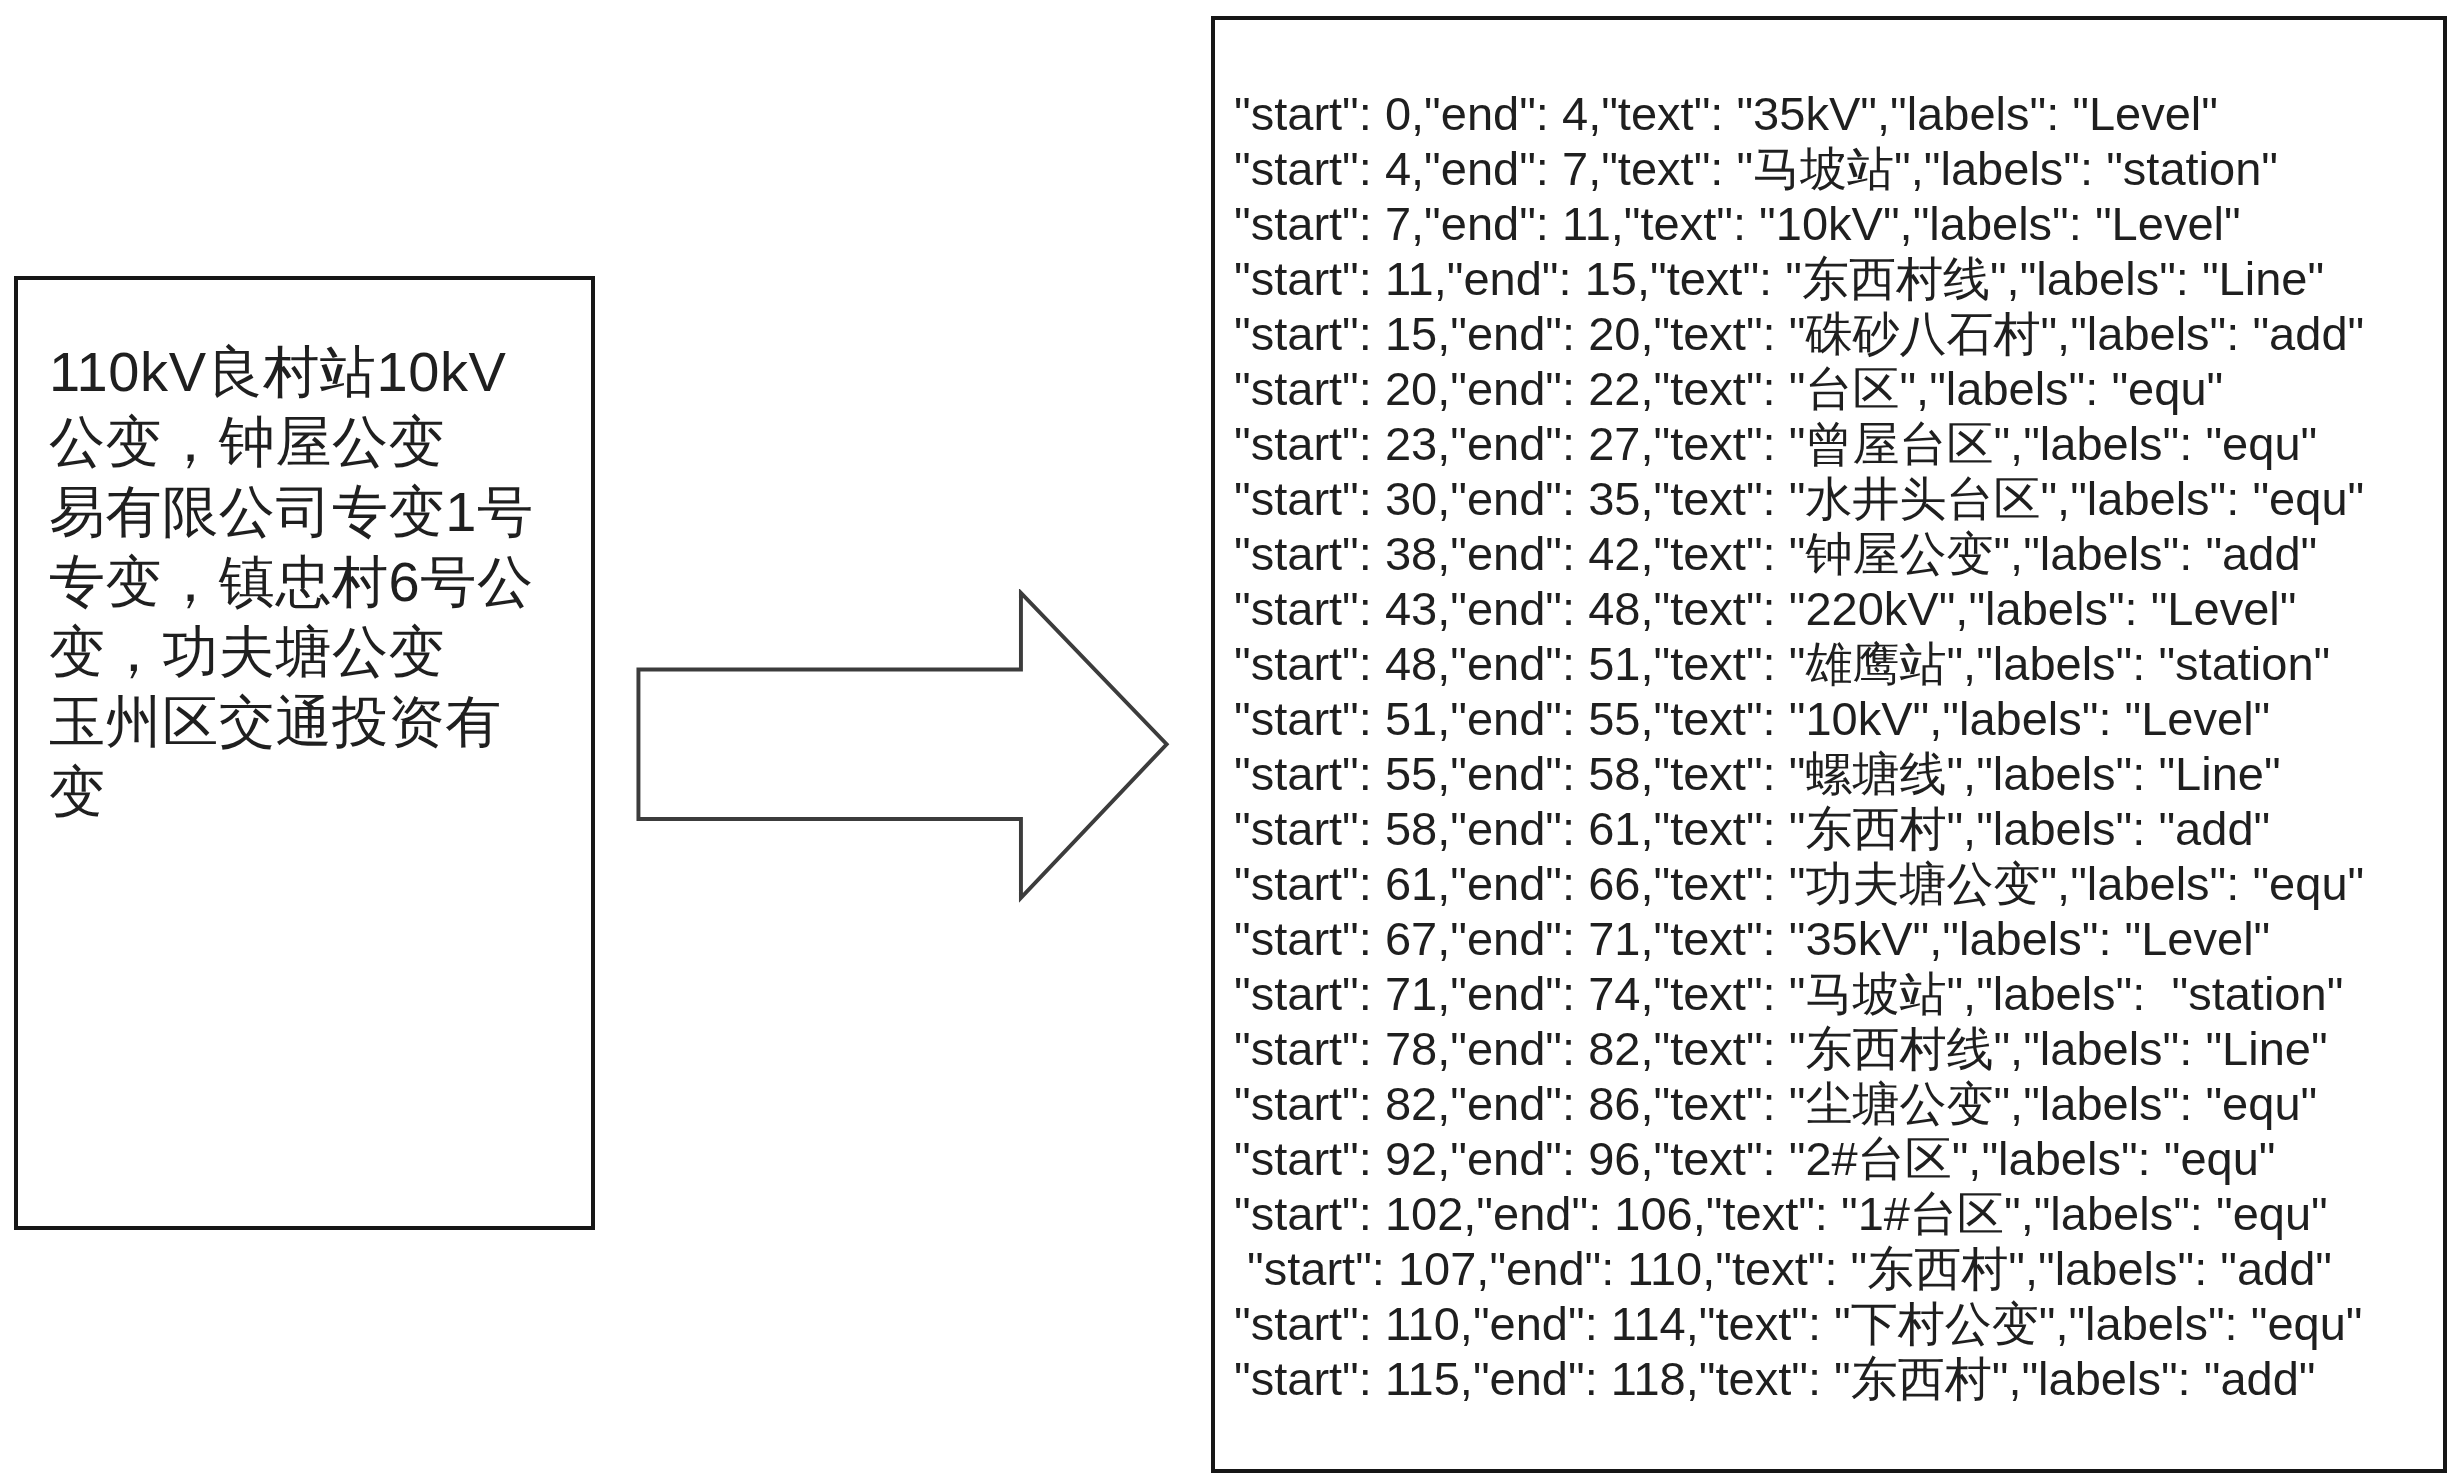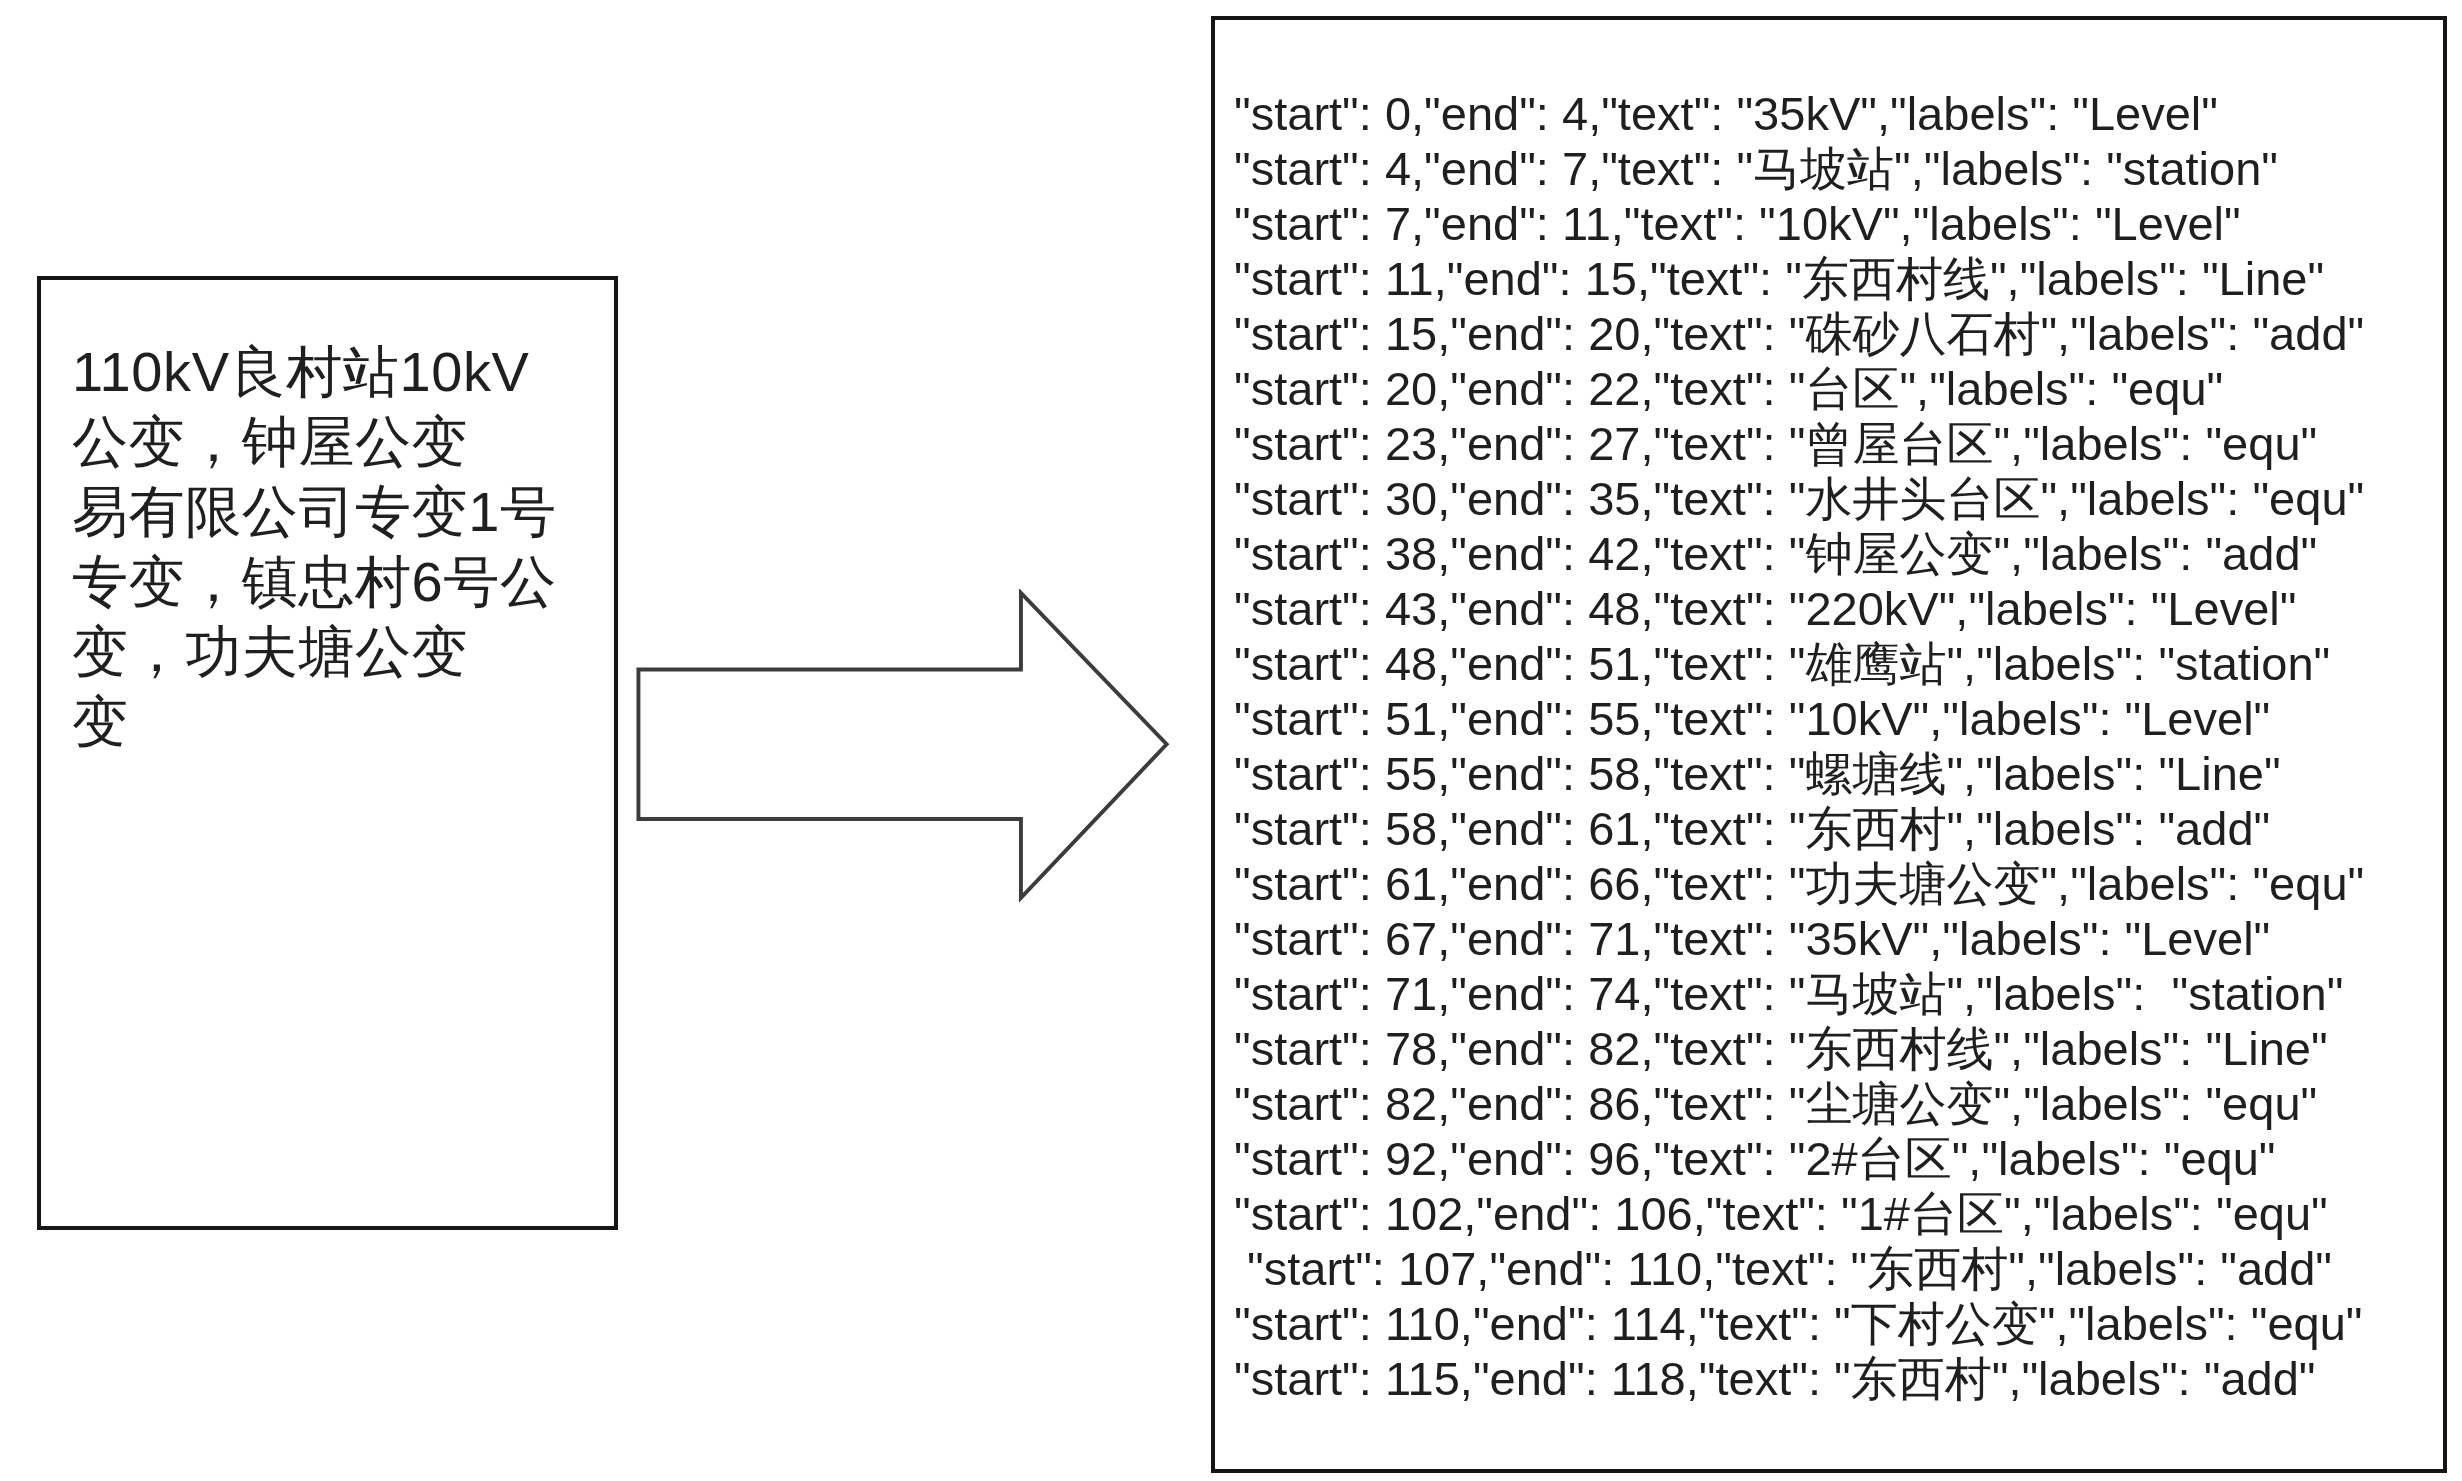--- a/index.html
+++ b/index.html
@@ -19,7 +19,7 @@
     border: 4px solid #161616;
   }
   .source-box {
-    left: 37px;
+    left: 14px;
     top: 276px;
     width: 581px;
     height: 954px;

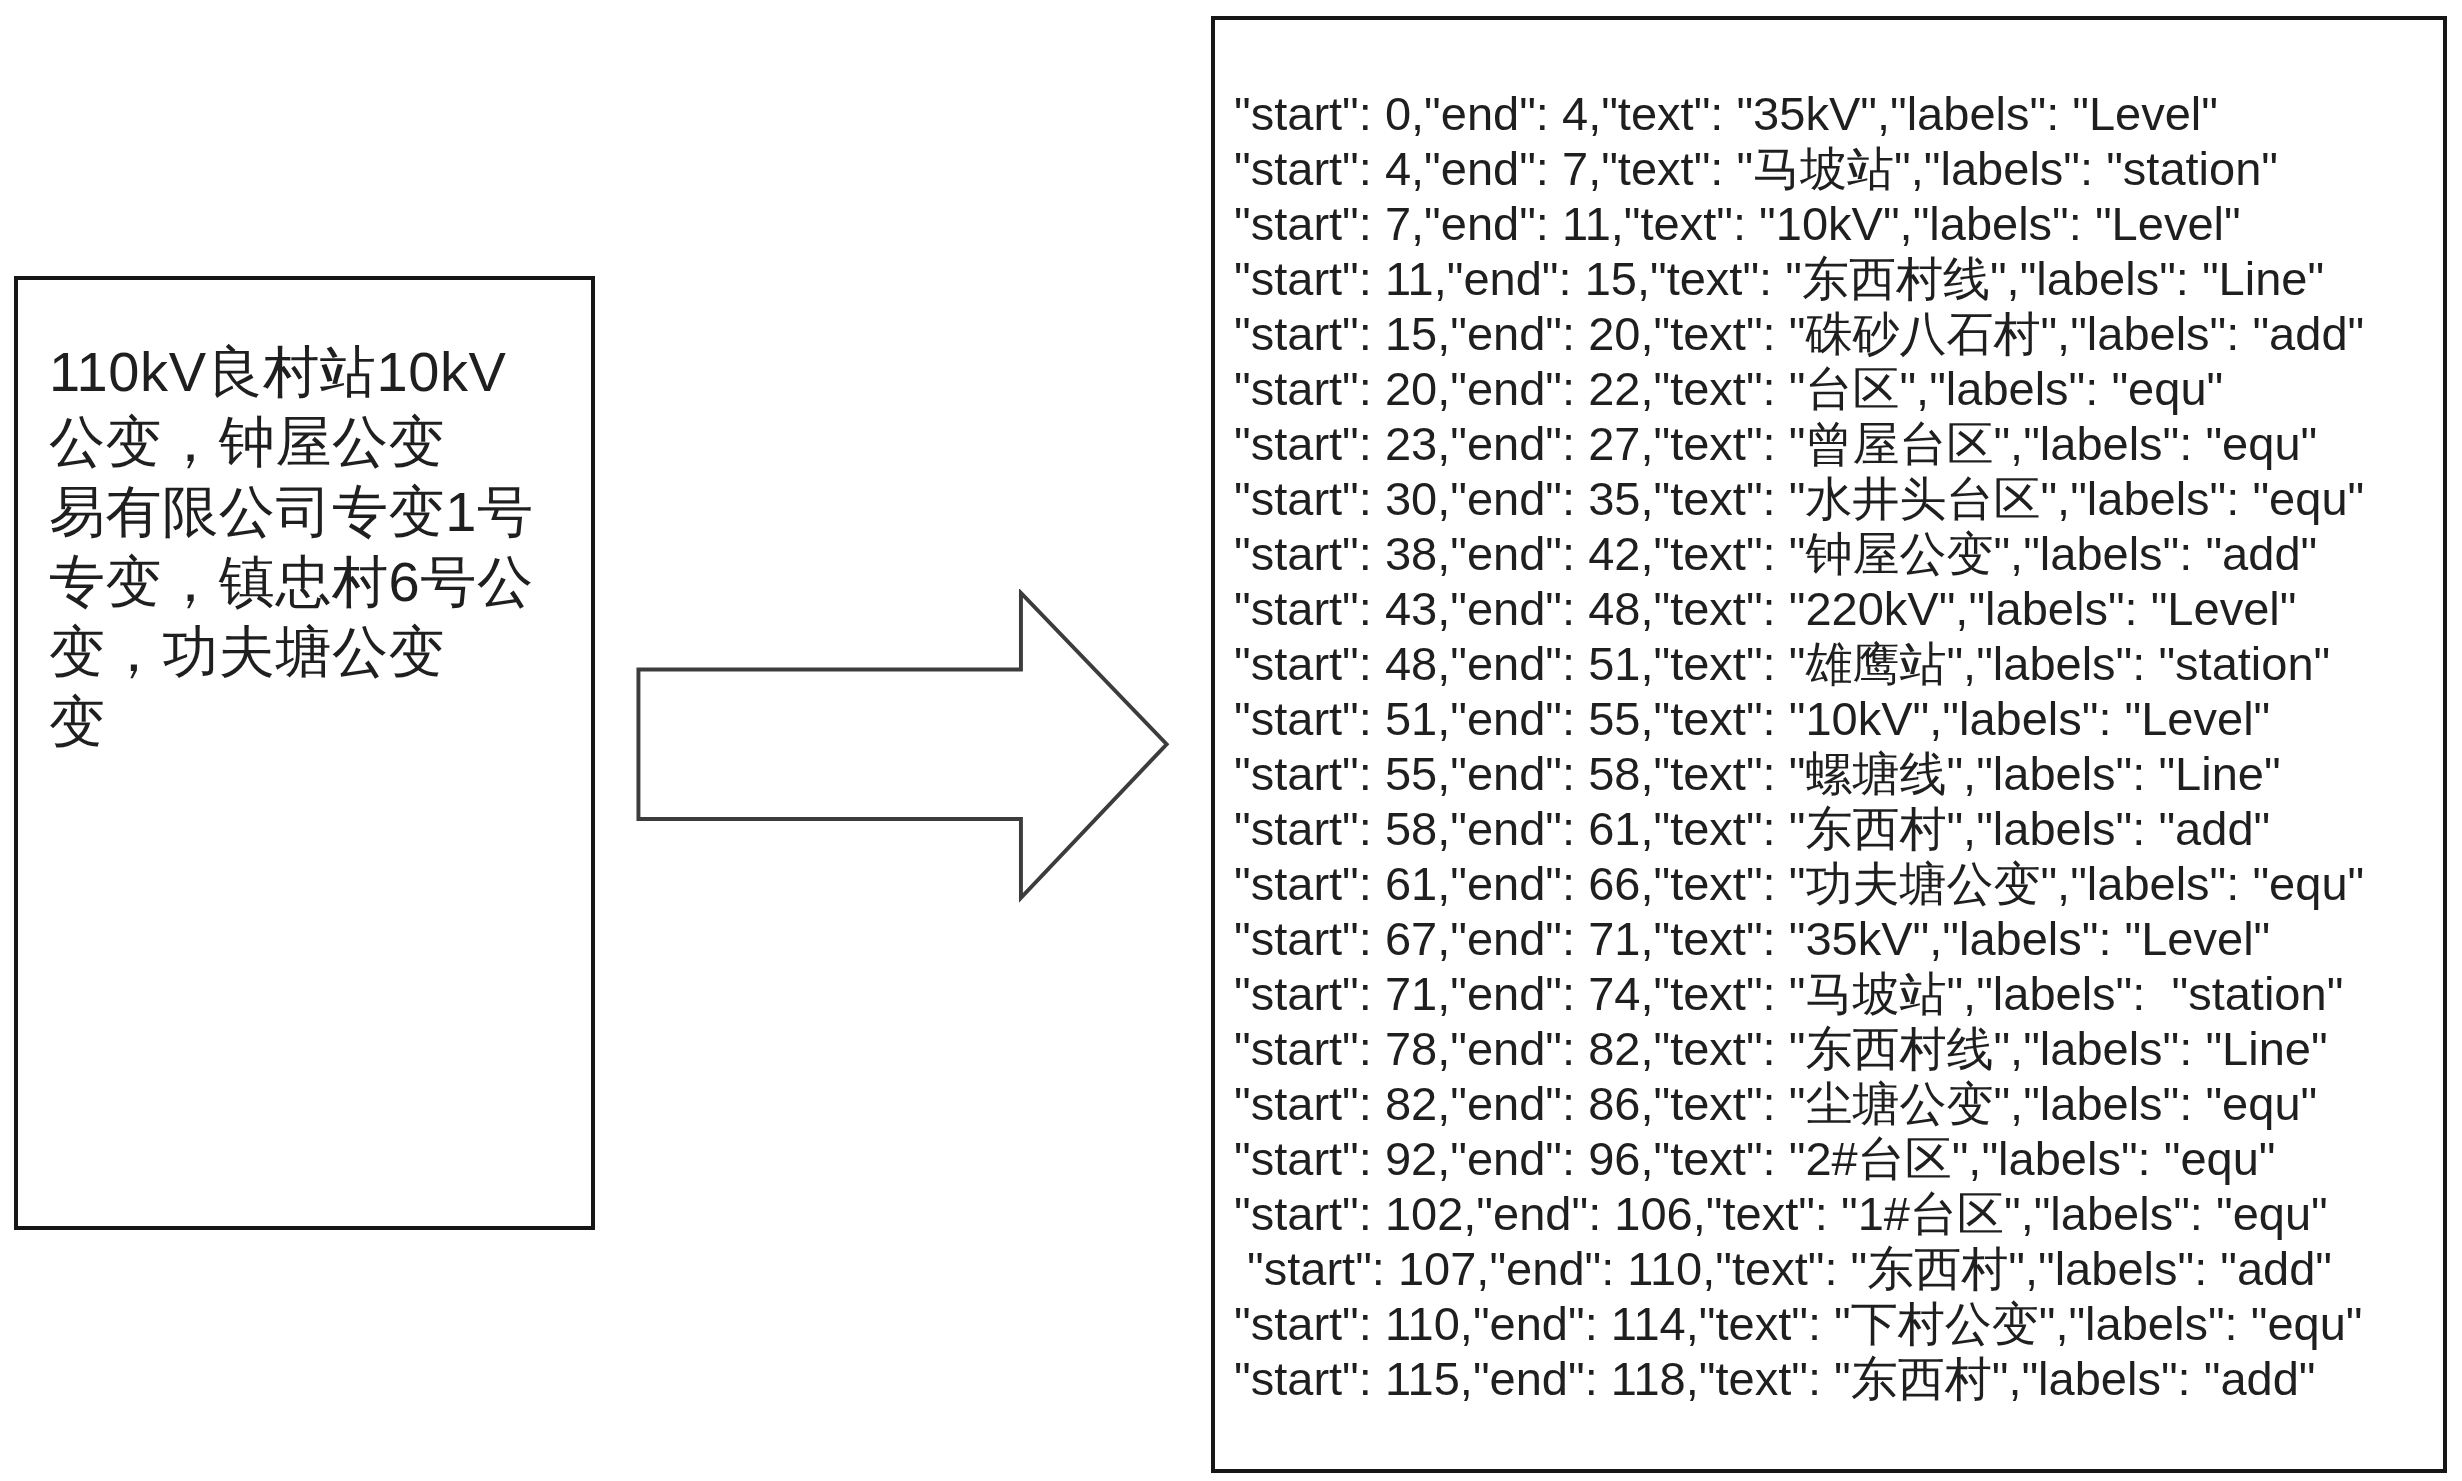--- a/index.html
+++ b/index.html
@@ -57,6 +57,7 @@
         <div class="line">易有限公司专变1号</div>
         <div class="line">专变，镇忠村6号公</div>
         <div class="line">变，功夫塘公变</div>
+        <div class="line">玉州区交通投资有</div>
         <div class="line">变</div>
       </div>
   </div>

